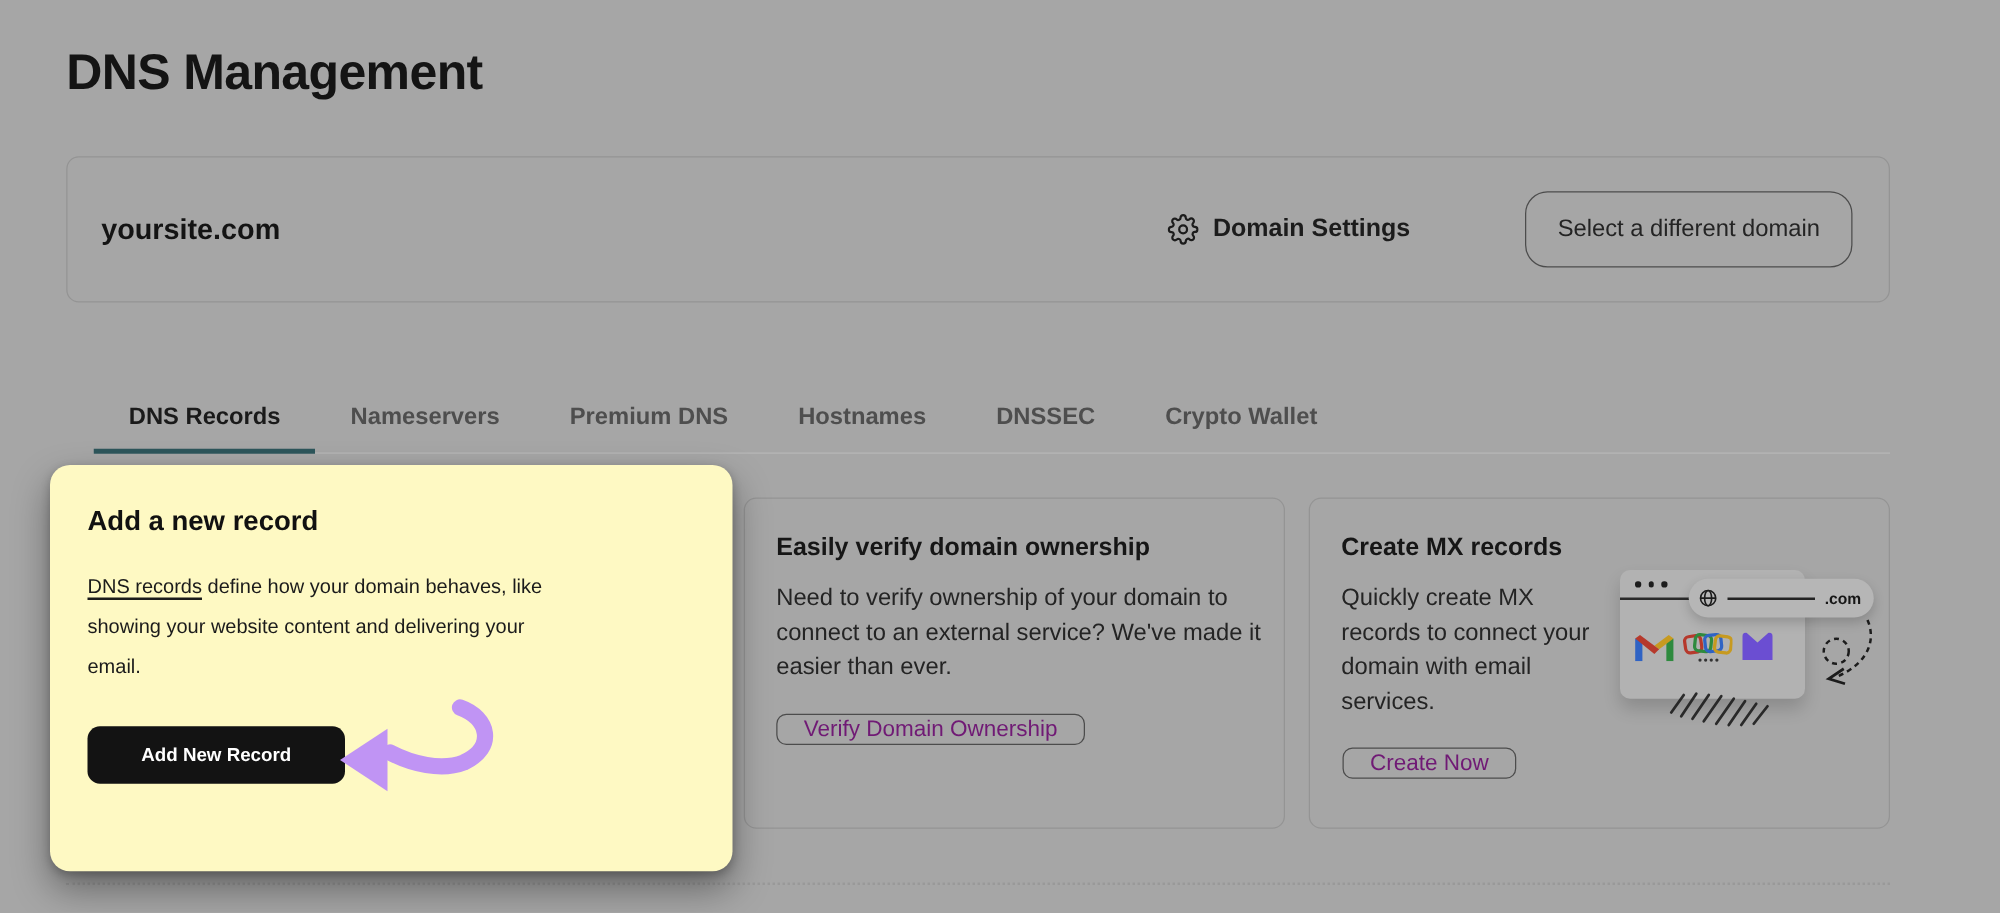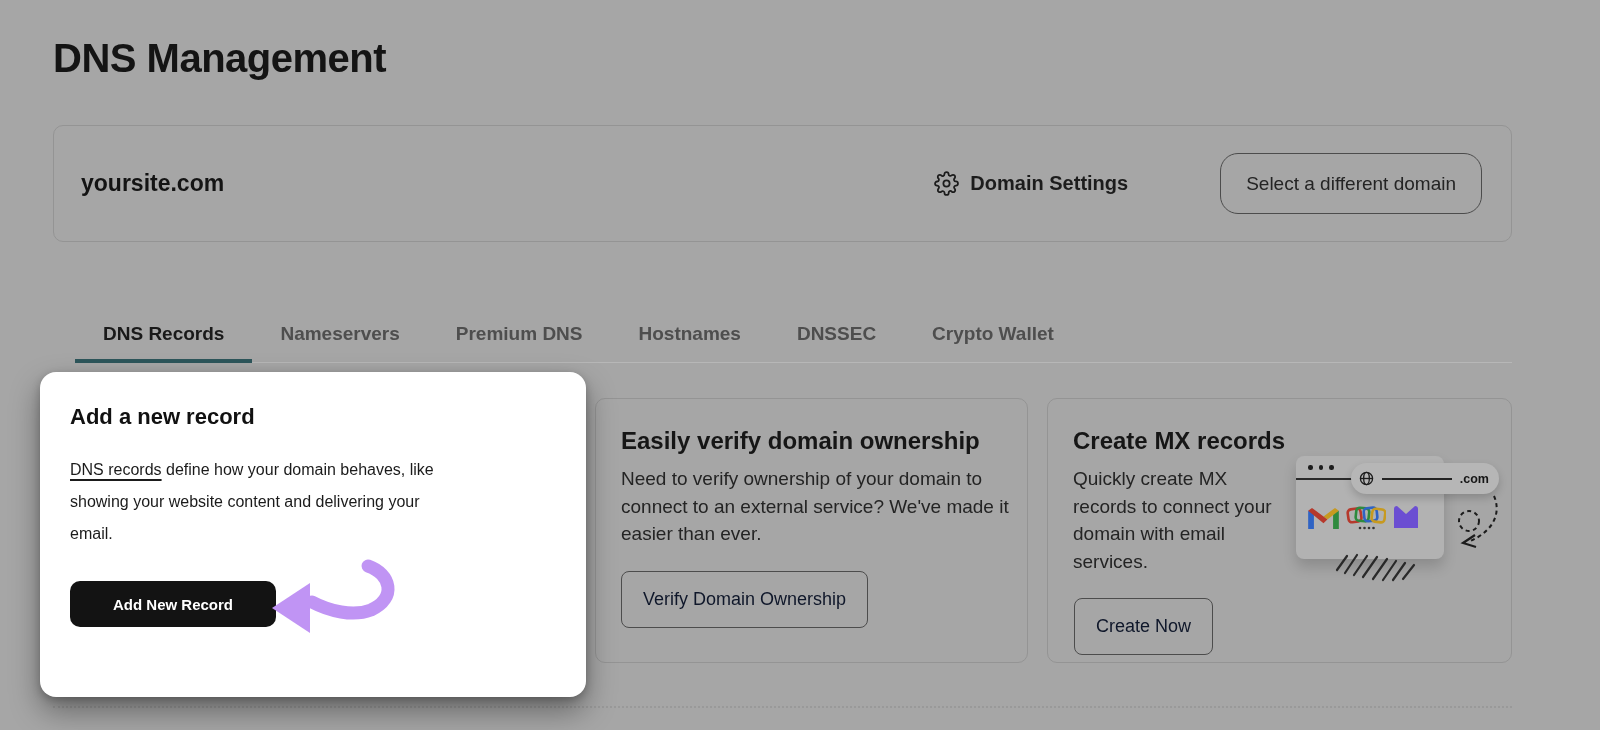--- a/index.html
+++ b/index.html
@@ -41,7 +41,7 @@
     font-size:18px;color:#0f172a;background:transparent;cursor:pointer;box-sizing:border-box;white-space:nowrap;}
 
   
-  #card-add{left:40px;top:372px;width:546px;height:325px;background:#ffffff;border-radius:16px;z-index:5;
+  #card-add{left:40px;top:372px;width:546px;height:325px;background:#fef9c3;border-radius:16px;z-index:5;
     box-shadow:0 14px 30px rgba(0,0,0,.38),0 3px 8px rgba(0,0,0,.22);}
   #add-title{left:30px;top:32px;font-size:22px;font-weight:700;color:#111;}
   #add-body{left:30px;top:82px;width:492px;font-size:16px;line-height:32px;color:#1b1b1b;white-space:pre-line;}

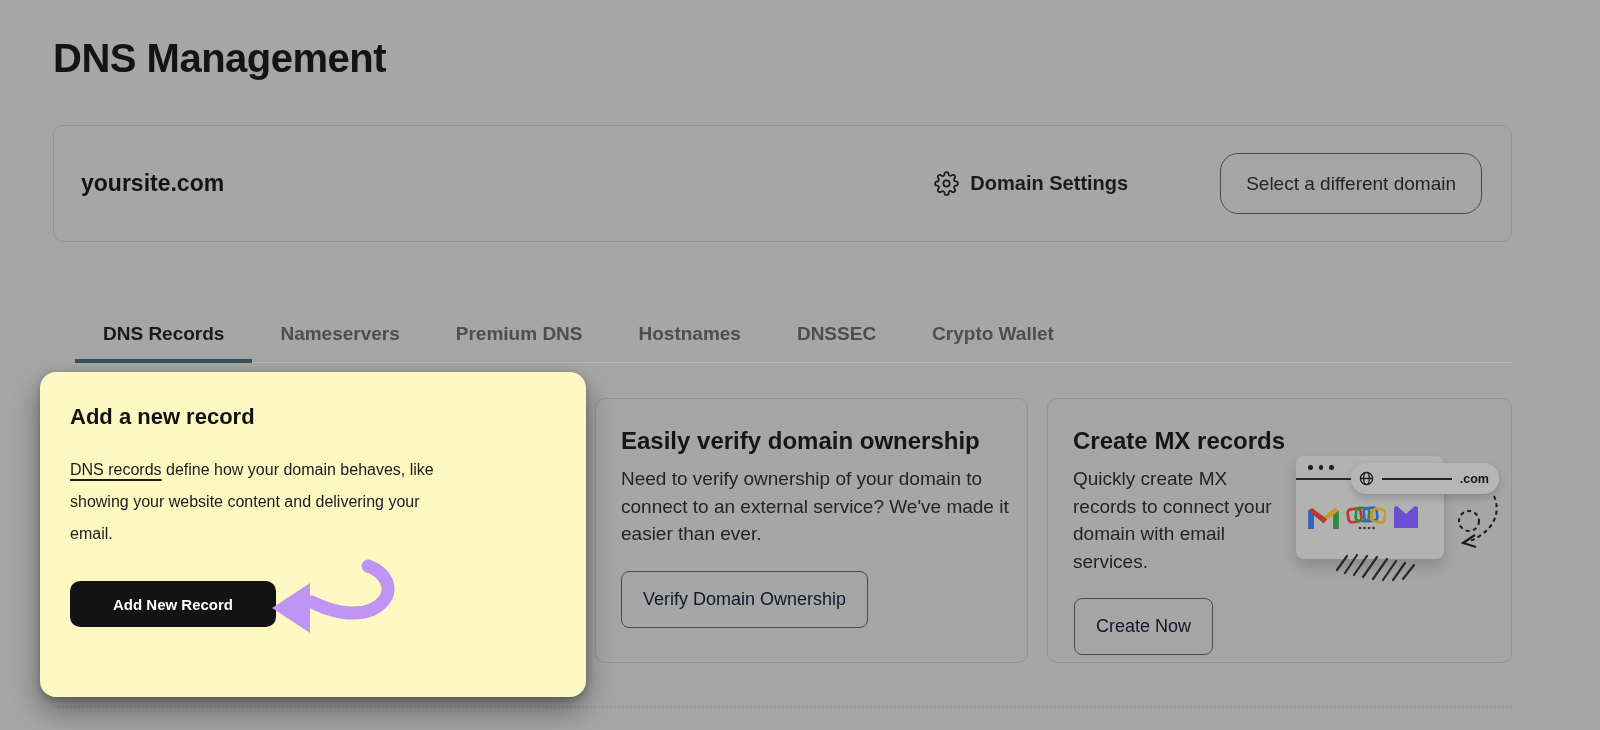--- a/index.html
+++ b/index.html
@@ -35,7 +35,7 @@
   #card-verify{left:595px;top:398px;width:433px;height:265px;}
   #card-mx{left:1047px;top:398px;width:465px;height:265px;}
 
-  .card-title{font-size:24px;font-weight:700;color:#161616;}
+  .card-title{font-size:20px;font-weight:700;color:#161616;}
   .card-body{font-size:19px;line-height:27.5px;color:#242424;white-space:pre-line;}
   .ghost-btn{display:inline-flex;align-items:center;height:57px;padding:0 21px;border:1.5px solid #4c4c4c;border-radius:8px;
     font-size:18px;color:#0f172a;background:transparent;cursor:pointer;box-sizing:border-box;white-space:nowrap;}

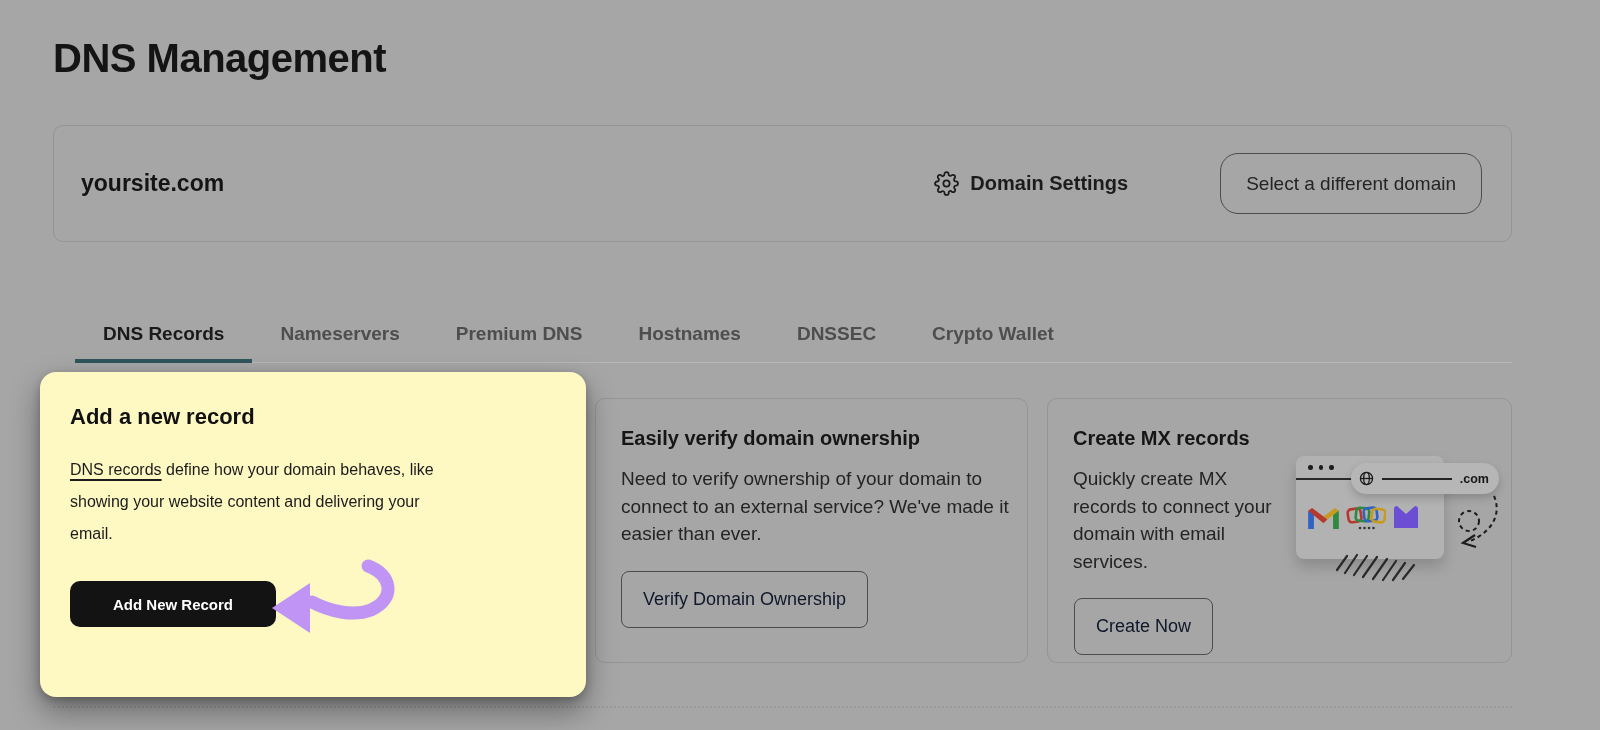--- a/index.html
+++ b/index.html
@@ -37,8 +37,8 @@
 
   .card-title{font-size:20px;font-weight:700;color:#161616;}
   .card-body{font-size:19px;line-height:27.5px;color:#242424;white-space:pre-line;}
-  .ghost-btn{display:inline-flex;align-items:center;height:57px;padding:0 21px;border:1.5px solid #4c4c4c;border-radius:8px;
-    font-size:18px;color:#0f172a;background:transparent;cursor:pointer;box-sizing:border-box;white-space:nowrap;}
+  .ghost-btn{display:inline-flex;align-items:center;height:25px;padding:0 21px;border:1.5px solid #4c4c4c;border-radius:8px;
+    font-size:18px;color:#701a75;background:transparent;cursor:pointer;box-sizing:border-box;white-space:nowrap;}
 
   
   #card-add{left:40px;top:372px;width:546px;height:325px;background:#fef9c3;border-radius:16px;z-index:5;

